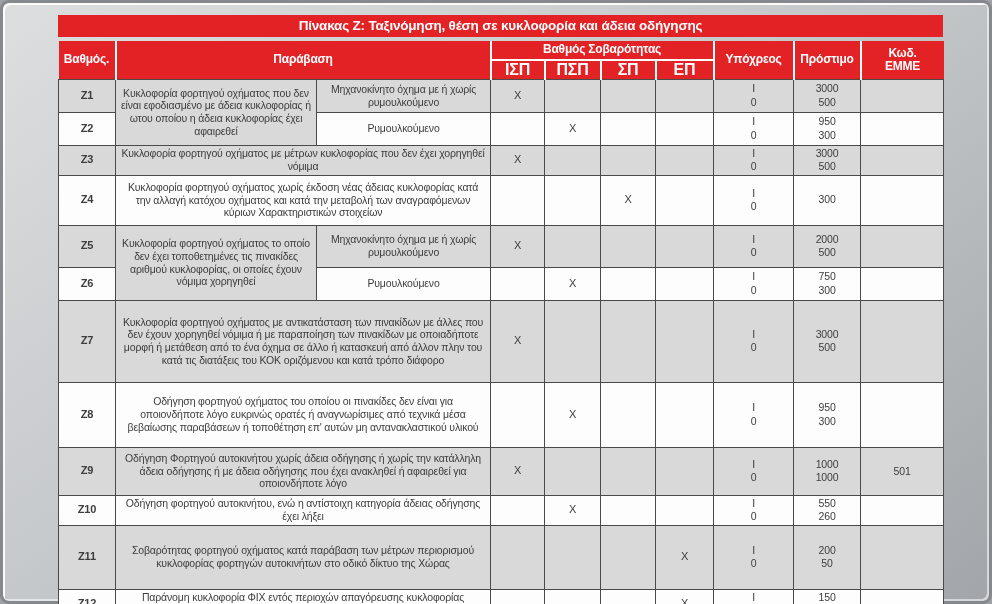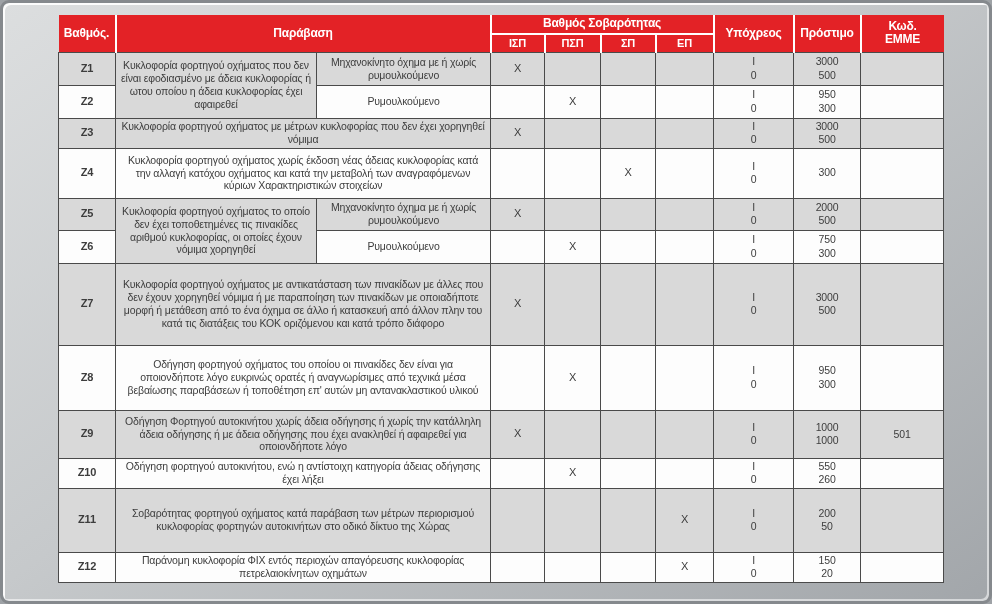--- a/index.html
+++ b/index.html
@@ -62,6 +62,7 @@
 <div class="canvas">
   <div class="tablewrap">
 
+    <div class="title">Πίνακας Ζ: Ταξινόμηση, θέση σε κυκλοφορία και άδεια οδήγησης</div>
 
     <table>
       <colgroup>

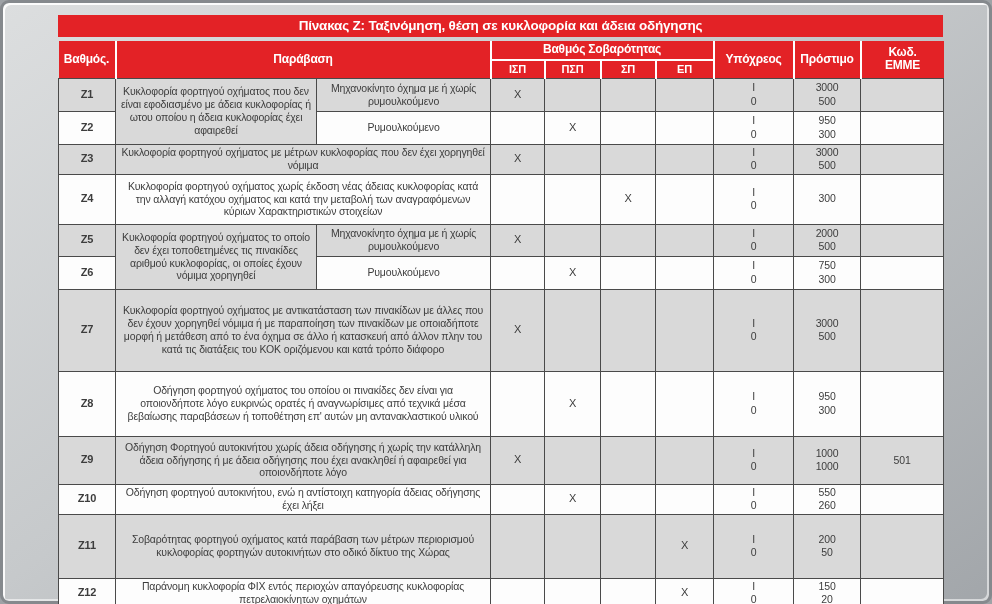--- a/index.html
+++ b/index.html
@@ -39,7 +39,7 @@
     padding: 0; letter-spacing: -0.2px;
     line-height: 1.1;
   }
-  thead tr.sub th { font-size: 11px; border-top: 2px solid #ffffff; }
+  thead tr.sub th { font-size: 16px; border-top: 2px solid #ffffff; }
   thead th.first { border-left: none; }
   thead th.last { border-right: none; }
   tbody td {

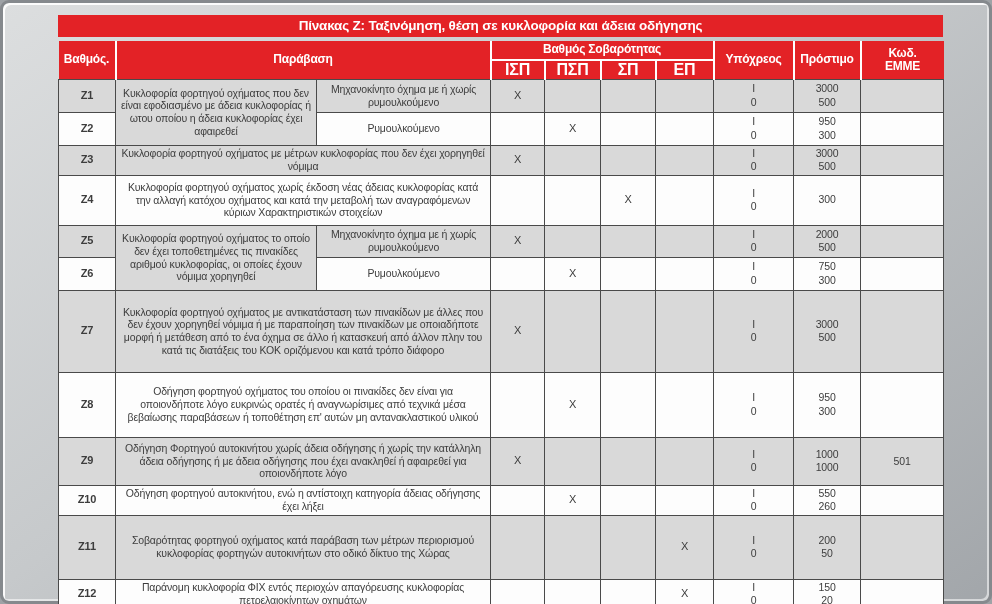--- a/index.html
+++ b/index.html
@@ -171,7 +171,7 @@
           <td></td>
         </tr>
 
-        <tr class="gray" style="height:32px">
+        <tr class="gray" style="height:42px">
           <td class="num">Z5</td>
           <td class="vmain-gray" rowspan="2">Κυκλοφορία φορτηγού οχήματος το οποίο δεν έχει τοποθετημένες τις πινακίδες αριθμού κυκλοφορίας, οι οποίες έχουν νόμιμα χορηγηθεί</td>
           <td>Μηχανοκίνητο όχημα με ή χωρίς ρυμουλκούμενο</td>

